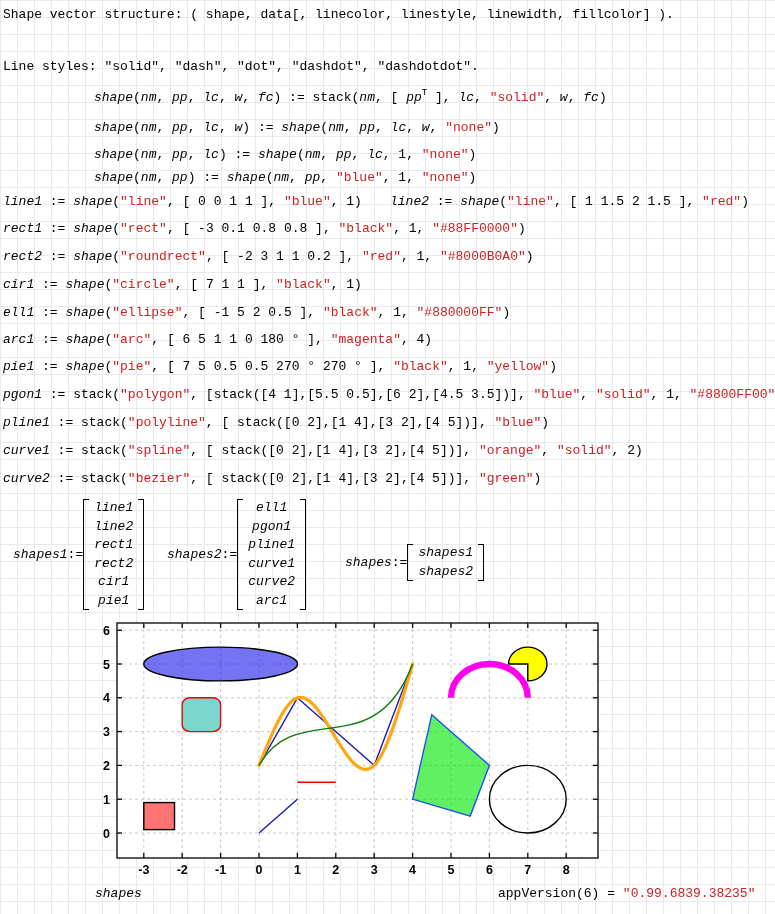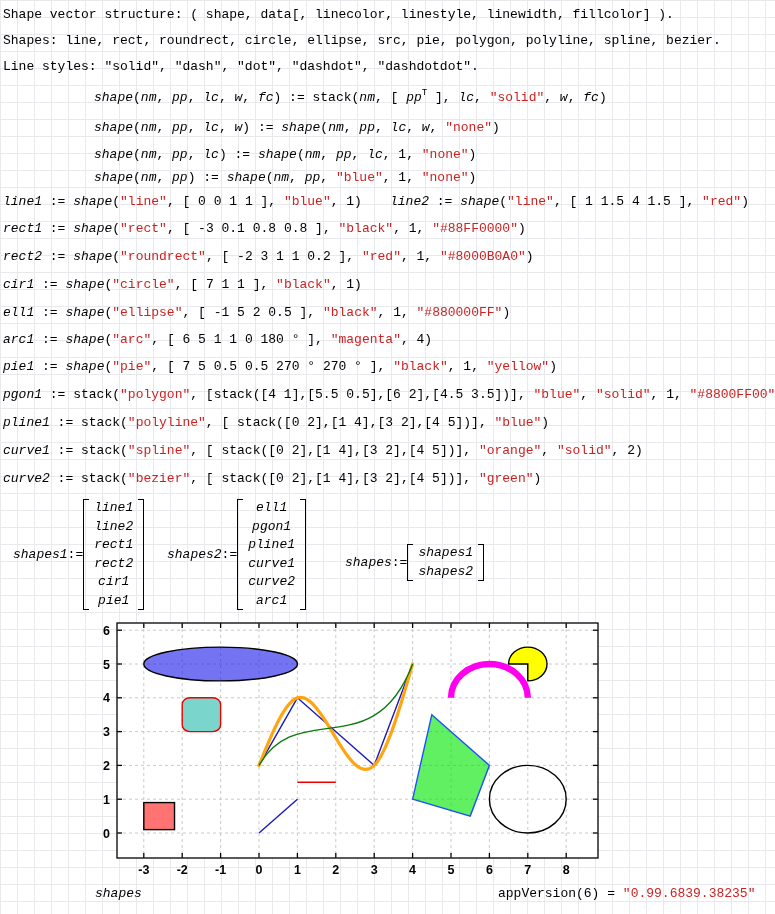--- a/index.html
+++ b/index.html
@@ -31,7 +31,6 @@
 
 <div id="worksheet">
     <div class="ml" style="left: 3px; top: 7px;"><span class="tk-p">Shape vector structure: ( shape, data[, linecolor, linestyle, linewidth, fillcolor] ).</span></div>
-    <div class="ml" style="left: 3px; top: 33px;"><span class="tk-p">Shapes: line, rect, roundrect, circle, ellipse, src, pie, polygon, polyline, spline, bezier.</span></div>
     <div class="ml" style="left: 3px; top: 59px;"><span class="tk-p">Line styles: "solid", "dash", "dot", "dashdot", "dashdotdot".</span></div>
     <div class="ml" style="left: 94px; top: 90px;"><span class="tk-v">shape</span><span class="tk-p">(</span><span class="tk-v">nm</span><span class="tk-p">, </span><span class="tk-v">pp</span><span class="tk-p">, </span><span class="tk-v">lc</span><span class="tk-p">, </span><span class="tk-v">w</span><span class="tk-p">, </span><span class="tk-v">fc</span><span class="tk-p">) := stack(</span><span class="tk-v">nm</span><span class="tk-p">, [ </span><span class="tk-v">pp</span><span class="tk-u">T</span><span class="tk-p"> ], </span><span class="tk-v">lc</span><span class="tk-p">, </span><span class="tk-s" style="color: rgb(204, 34, 34);">"solid"</span><span class="tk-p">, </span><span class="tk-v">w</span><span class="tk-p">, </span><span class="tk-v">fc</span><span class="tk-p">)</span></div>
     <div class="ml" style="left: 94px; top: 120px;"><span class="tk-v">shape</span><span class="tk-p">(</span><span class="tk-v">nm</span><span class="tk-p">, </span><span class="tk-v">pp</span><span class="tk-p">, </span><span class="tk-v">lc</span><span class="tk-p">, </span><span class="tk-v">w</span><span class="tk-p">) := </span><span class="tk-v">shape</span><span class="tk-p">(</span><span class="tk-v">nm</span><span class="tk-p">, </span><span class="tk-v">pp</span><span class="tk-p">, </span><span class="tk-v">lc</span><span class="tk-p">, </span><span class="tk-v">w</span><span class="tk-p">, </span><span class="tk-s" style="color: rgb(204, 34, 34);">"none"</span><span class="tk-p">)</span></div>

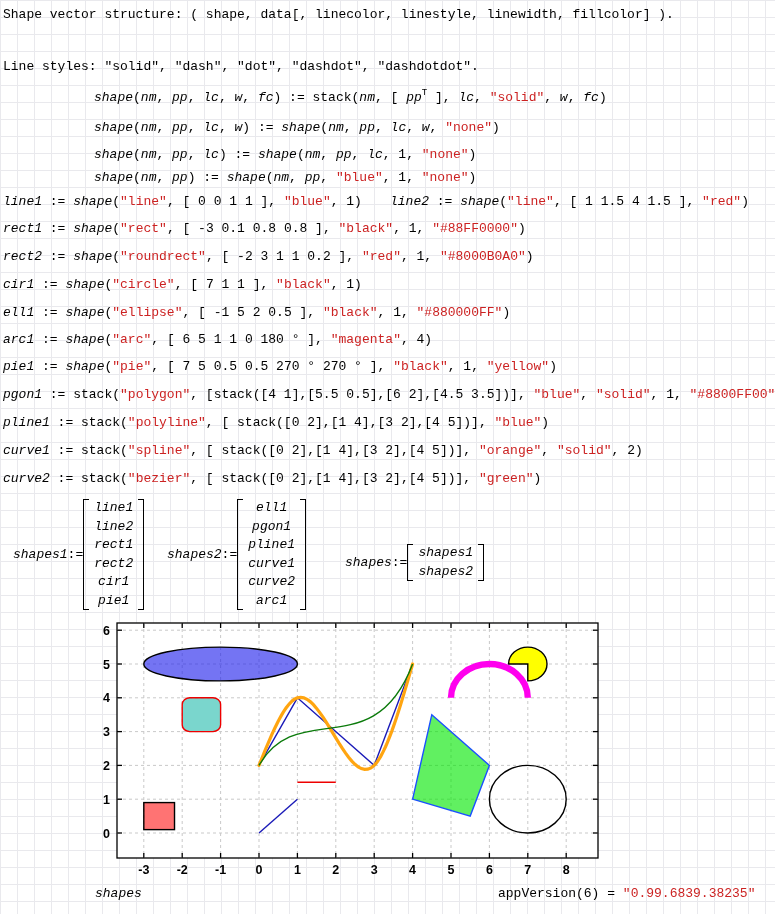--- a/index.html
+++ b/index.html
@@ -37,7 +37,7 @@
     <div class="ml" style="left: 94px; top: 147px;"><span class="tk-v">shape</span><span class="tk-p">(</span><span class="tk-v">nm</span><span class="tk-p">, </span><span class="tk-v">pp</span><span class="tk-p">, </span><span class="tk-v">lc</span><span class="tk-p">) := </span><span class="tk-v">shape</span><span class="tk-p">(</span><span class="tk-v">nm</span><span class="tk-p">, </span><span class="tk-v">pp</span><span class="tk-p">, </span><span class="tk-v">lc</span><span class="tk-p">, 1, </span><span class="tk-s" style="color: rgb(204, 34, 34);">"none"</span><span class="tk-p">)</span></div>
     <div class="ml" style="left: 94px; top: 170px;"><span class="tk-v">shape</span><span class="tk-p">(</span><span class="tk-v">nm</span><span class="tk-p">, </span><span class="tk-v">pp</span><span class="tk-p">) := </span><span class="tk-v">shape</span><span class="tk-p">(</span><span class="tk-v">nm</span><span class="tk-p">, </span><span class="tk-v">pp</span><span class="tk-p">, </span><span class="tk-s" style="color: rgb(204, 34, 34);">"blue"</span><span class="tk-p">, 1, </span><span class="tk-s" style="color: rgb(204, 34, 34);">"none"</span><span class="tk-p">)</span></div>
     <div class="ml" style="left: 3px; top: 194px;"><span class="tk-v">line1</span><span class="tk-p"> := </span><span class="tk-v">shape</span><span class="tk-p">(</span><span class="tk-s" style="color: rgb(204, 34, 34);">"line"</span><span class="tk-p">, [ 0 0 1 1 ], </span><span class="tk-s" style="color: rgb(204, 34, 34);">"blue"</span><span class="tk-p">, 1)</span></div>
-    <div class="ml" style="left: 390px; top: 194px;"><span class="tk-v">line2</span><span class="tk-p"> := </span><span class="tk-v">shape</span><span class="tk-p">(</span><span class="tk-s" style="color: rgb(204, 34, 34);">"line"</span><span class="tk-p">, [ 1 1.5 4 1.5 ], </span><span class="tk-s" style="color: rgb(204, 34, 34);">"red"</span><span class="tk-p">)</span></div>
+    <div class="ml" style="left: 390px; top: 194px;"><span class="tk-v">line2</span><span class="tk-p"> := </span><span class="tk-v">shape</span><span class="tk-p">(</span><span class="tk-s" style="color: rgb(204, 34, 34);">"line"</span><span class="tk-p">, [ 1 1.5 2 1.5 ], </span><span class="tk-s" style="color: rgb(204, 34, 34);">"red"</span><span class="tk-p">)</span></div>
     <div class="ml" style="left: 3px; top: 221px;"><span class="tk-v">rect1</span><span class="tk-p"> := </span><span class="tk-v">shape</span><span class="tk-p">(</span><span class="tk-s" style="color: rgb(204, 34, 34);">"rect"</span><span class="tk-p">, [ -3 0.1 0.8 0.8 ], </span><span class="tk-s" style="color: rgb(204, 34, 34);">"black"</span><span class="tk-p">, 1, </span><span class="tk-s" style="color: rgb(204, 34, 34);">"#88FF0000"</span><span class="tk-p">)</span></div>
     <div class="ml" style="left: 3px; top: 249px;"><span class="tk-v">rect2</span><span class="tk-p"> := </span><span class="tk-v">shape</span><span class="tk-p">(</span><span class="tk-s" style="color: rgb(204, 34, 34);">"roundrect"</span><span class="tk-p">, [ -2 3 1 1 0.2 ], </span><span class="tk-s" style="color: rgb(204, 34, 34);">"red"</span><span class="tk-p">, 1, </span><span class="tk-s" style="color: rgb(204, 34, 34);">"#8000B0A0"</span><span class="tk-p">)</span></div>
     <div class="ml" style="left: 3px; top: 277px;"><span class="tk-v">cir1</span><span class="tk-p"> := </span><span class="tk-v">shape</span><span class="tk-p">(</span><span class="tk-s" style="color: rgb(204, 34, 34);">"circle"</span><span class="tk-p">, [ 7 1 1 ], </span><span class="tk-s" style="color: rgb(204, 34, 34);">"black"</span><span class="tk-p">, 1)</span></div>

